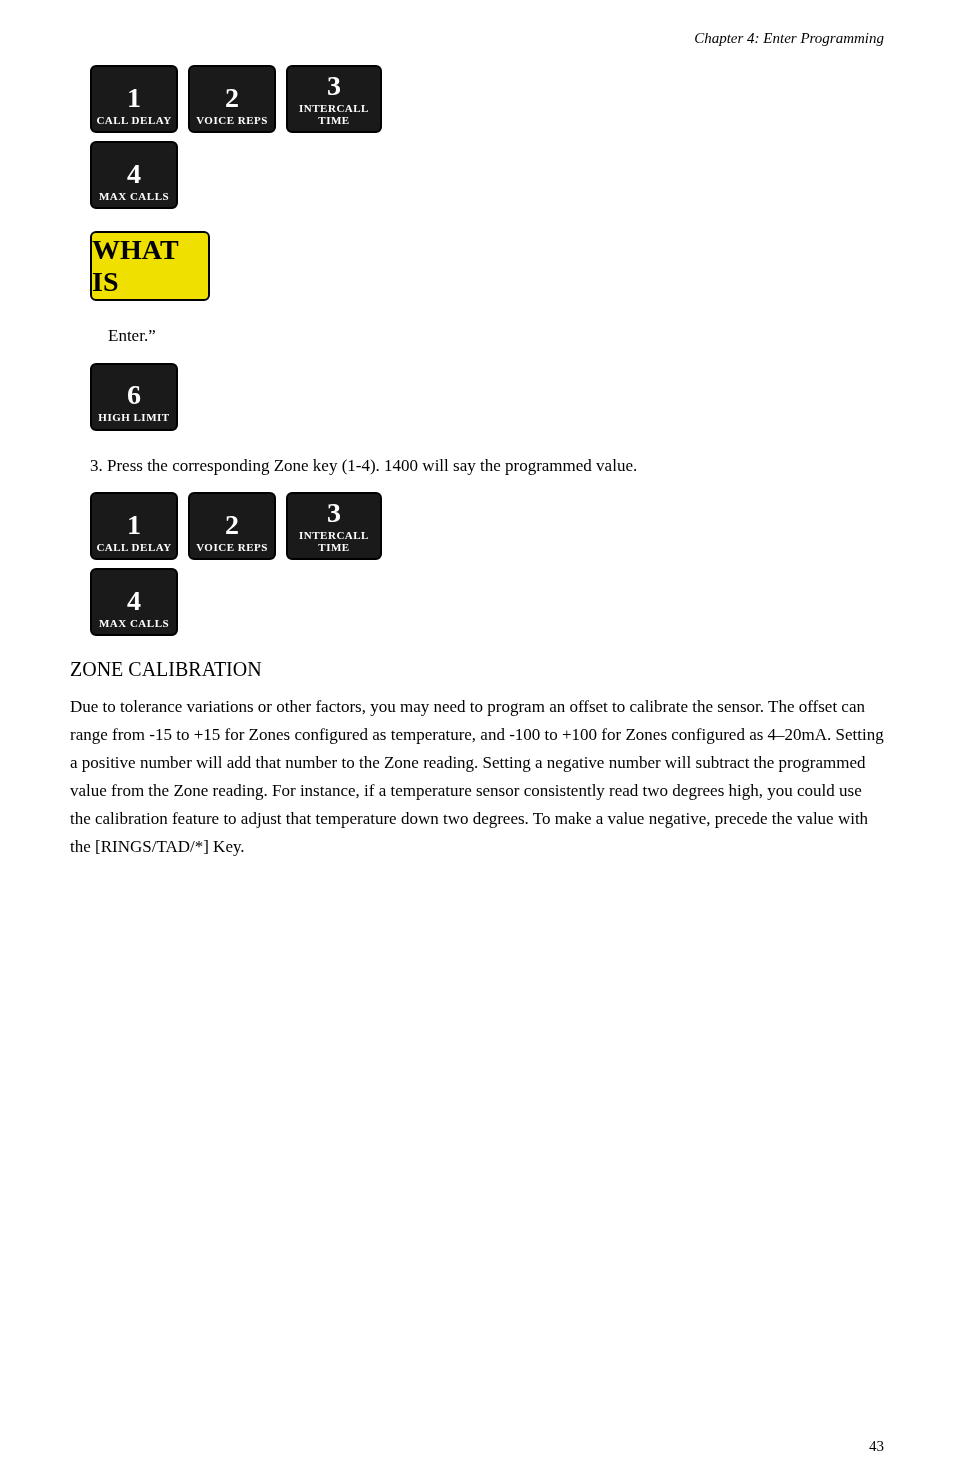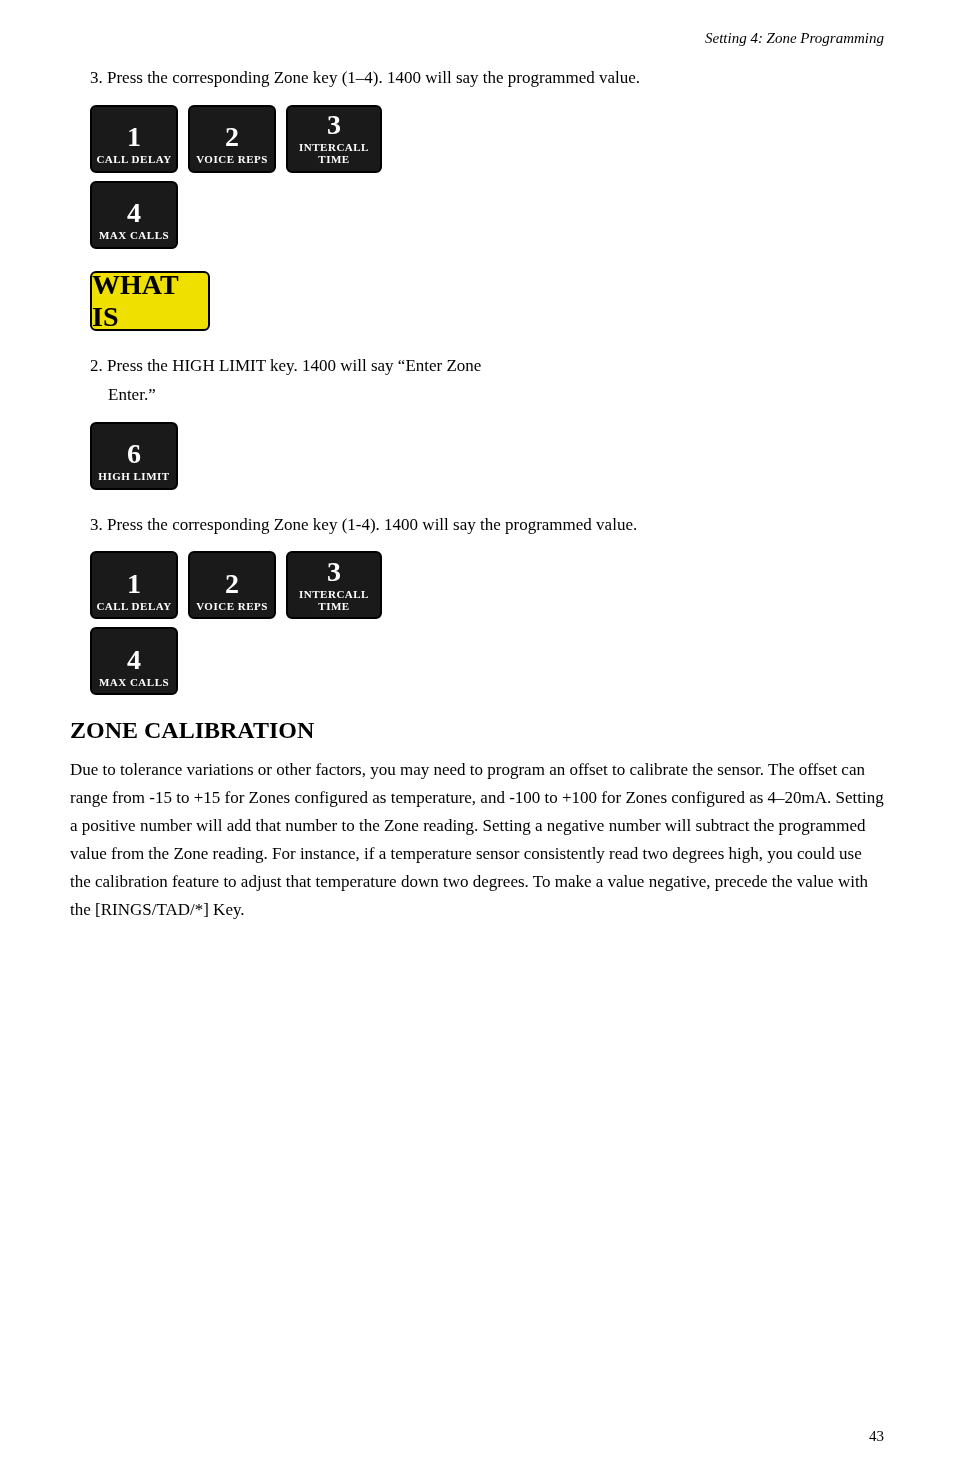--- a/index.html
+++ b/index.html
@@ -130,7 +130,7 @@
 
 <div class="page-container">
 
-  <div class="chapter-header">Setting 4: Zone Programming</div>
+  <div class="chapter-header">Chapter 4: Enter Programming</div>
 
   <div class="step-item">3. Press the corresponding Zone key (1–4). 1400 will say the programmed value.</div>
 

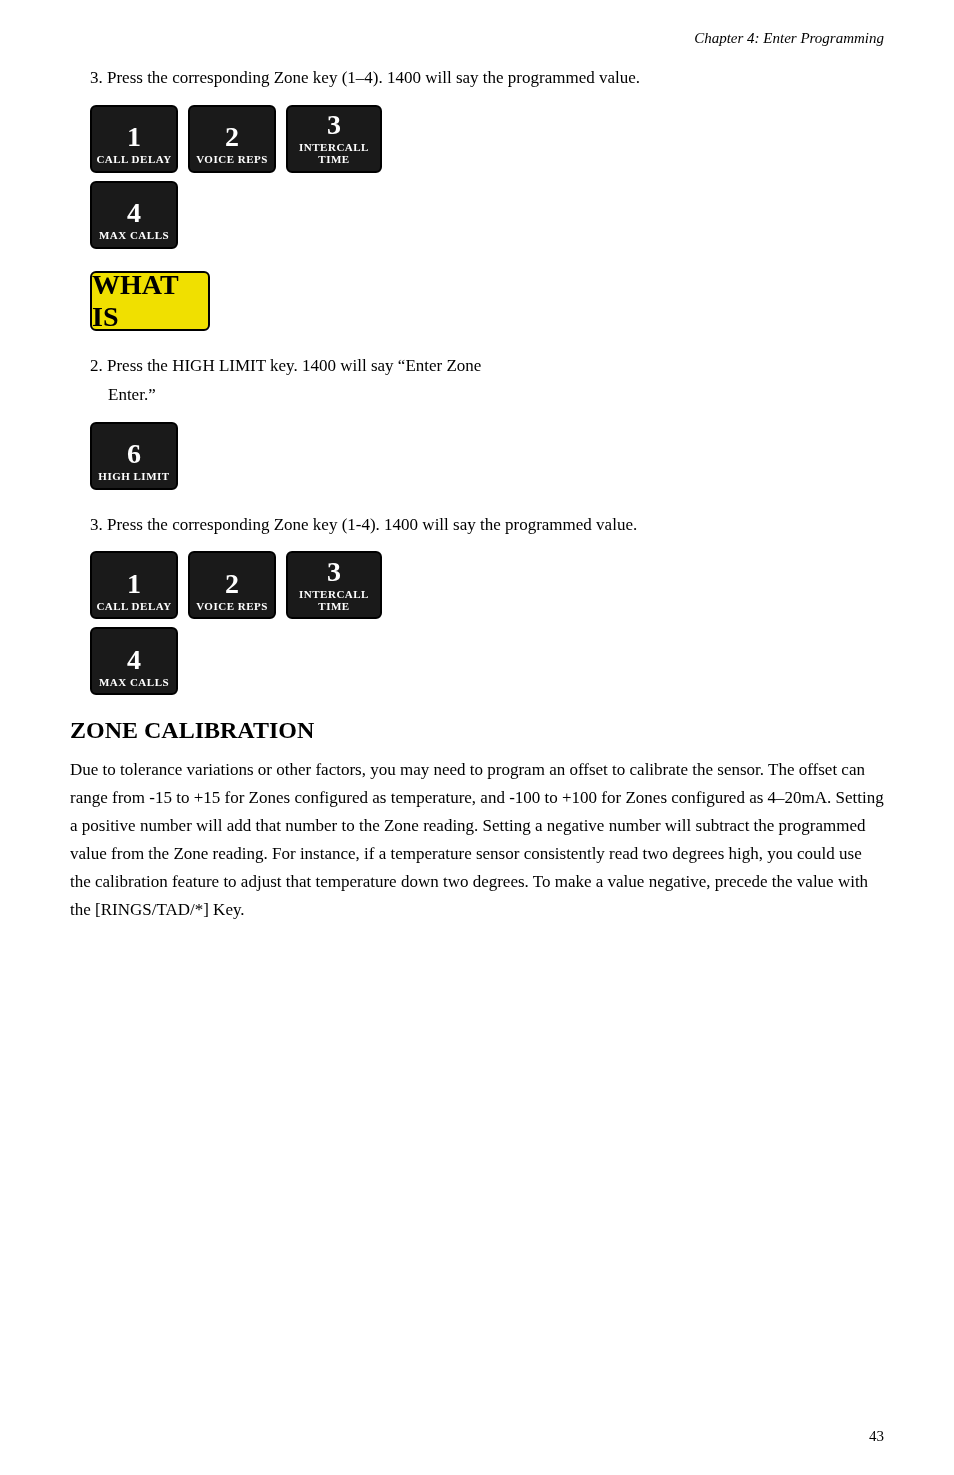--- a/index.html
+++ b/index.html
@@ -132,7 +132,6 @@
 
   <div class="chapter-header">Chapter 4: Enter Programming</div>
 
-  <div class="step-item">3. Press the corresponding Zone key (1–4). 1400 will say the programmed value.</div>
 
   <div class="keys-section">
     <div class="keys-row">

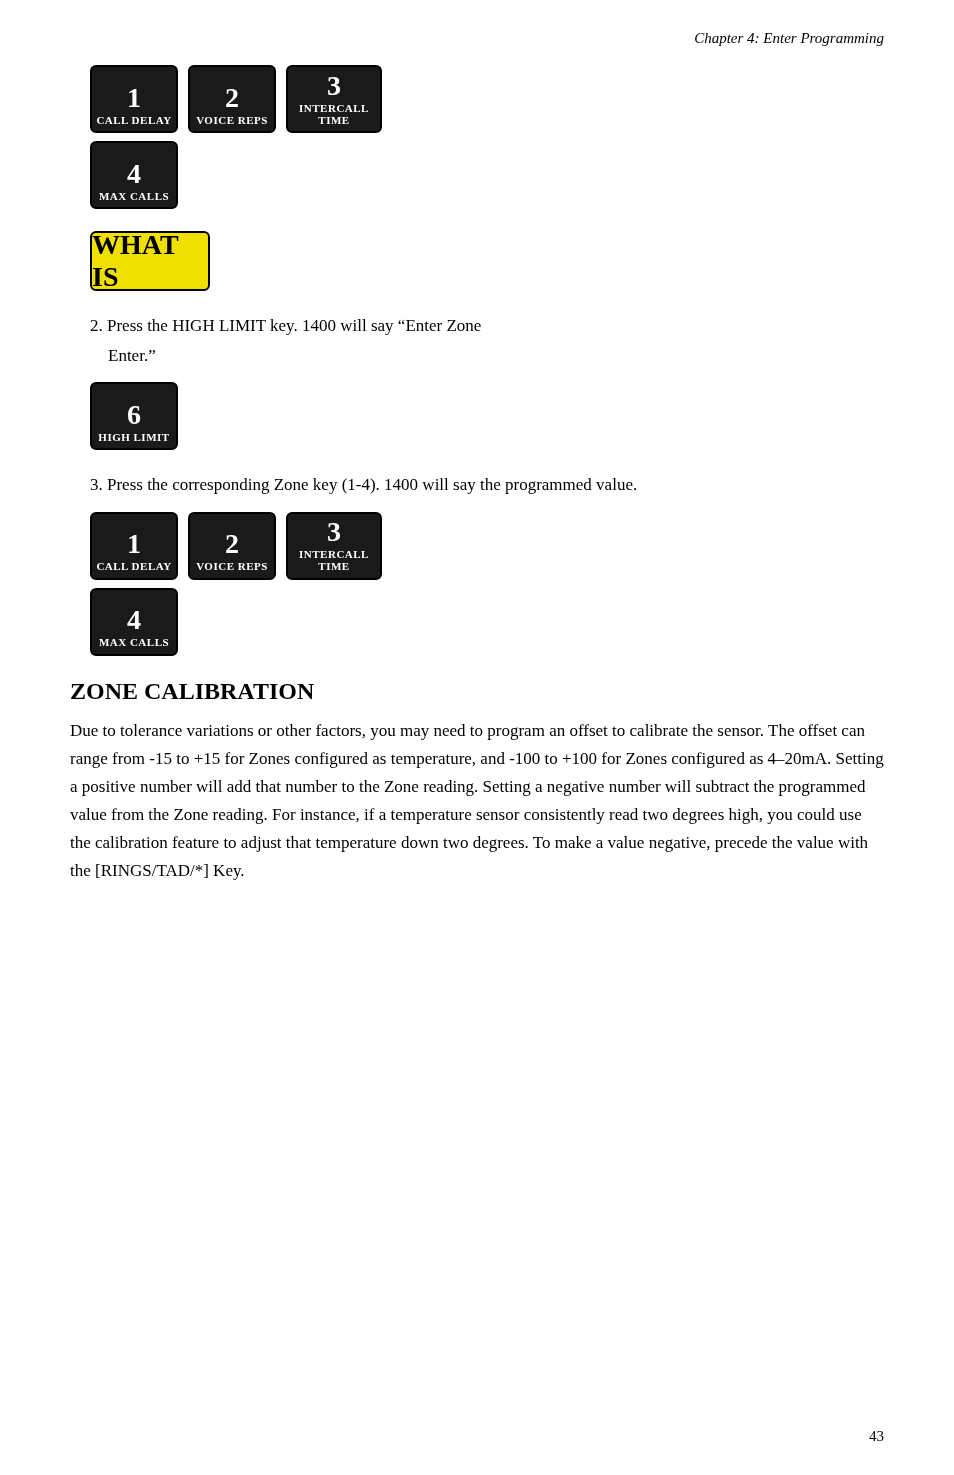--- a/index.html
+++ b/index.html
@@ -72,7 +72,7 @@
       border: 2px solid #000;
       border-radius: 6px;
       width: 120px;
-      height: 60px;
+      height: 70px;
       display: flex;
       flex-direction: column;
       align-items: center;

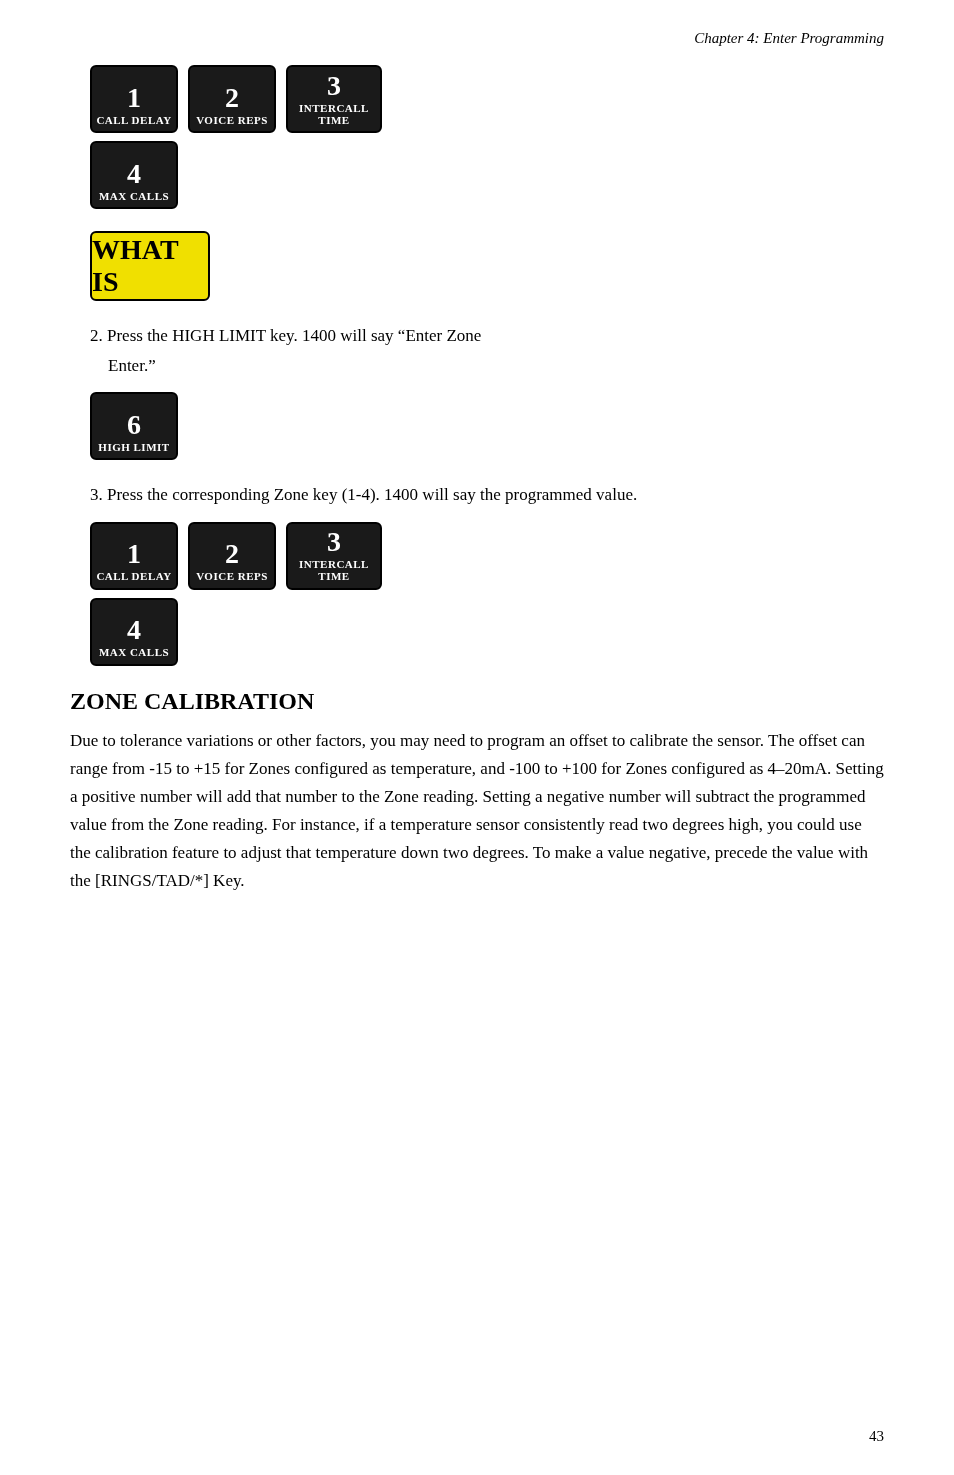--- a/index.html
+++ b/index.html
@@ -164,7 +164,6 @@
   </div>
 
   <div style="margin-left:20px; margin-bottom: 4px;">
-    <div class="step-item" style="margin-left:0;">2. Press the HIGH LIMIT key.  1400 will say “Enter Zone</div>
     <div style="margin-left: 18px; line-height:1.5;">Enter.”</div>
   </div>
 

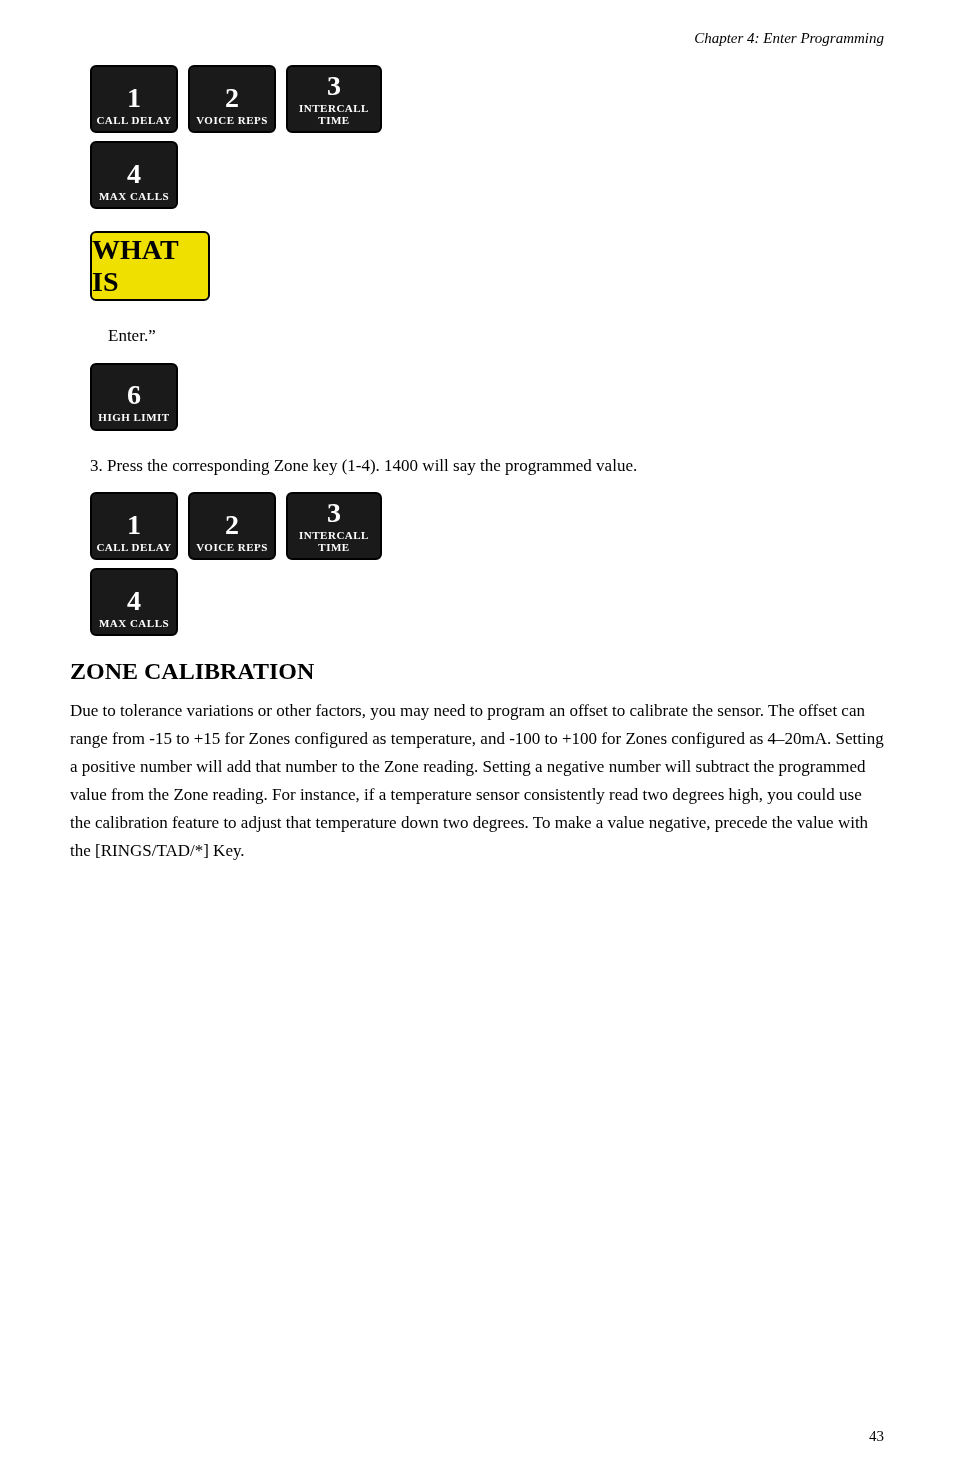--- a/index.html
+++ b/index.html
@@ -87,8 +87,8 @@
     }
 
     .zone-calibration-heading {
-      font-size: 24px;
-      font-weight: bold;
+      font-size: 20px;
+      font-weight: normal;
       text-transform: uppercase;
       margin-bottom: 12px;
       margin-top: 20px;

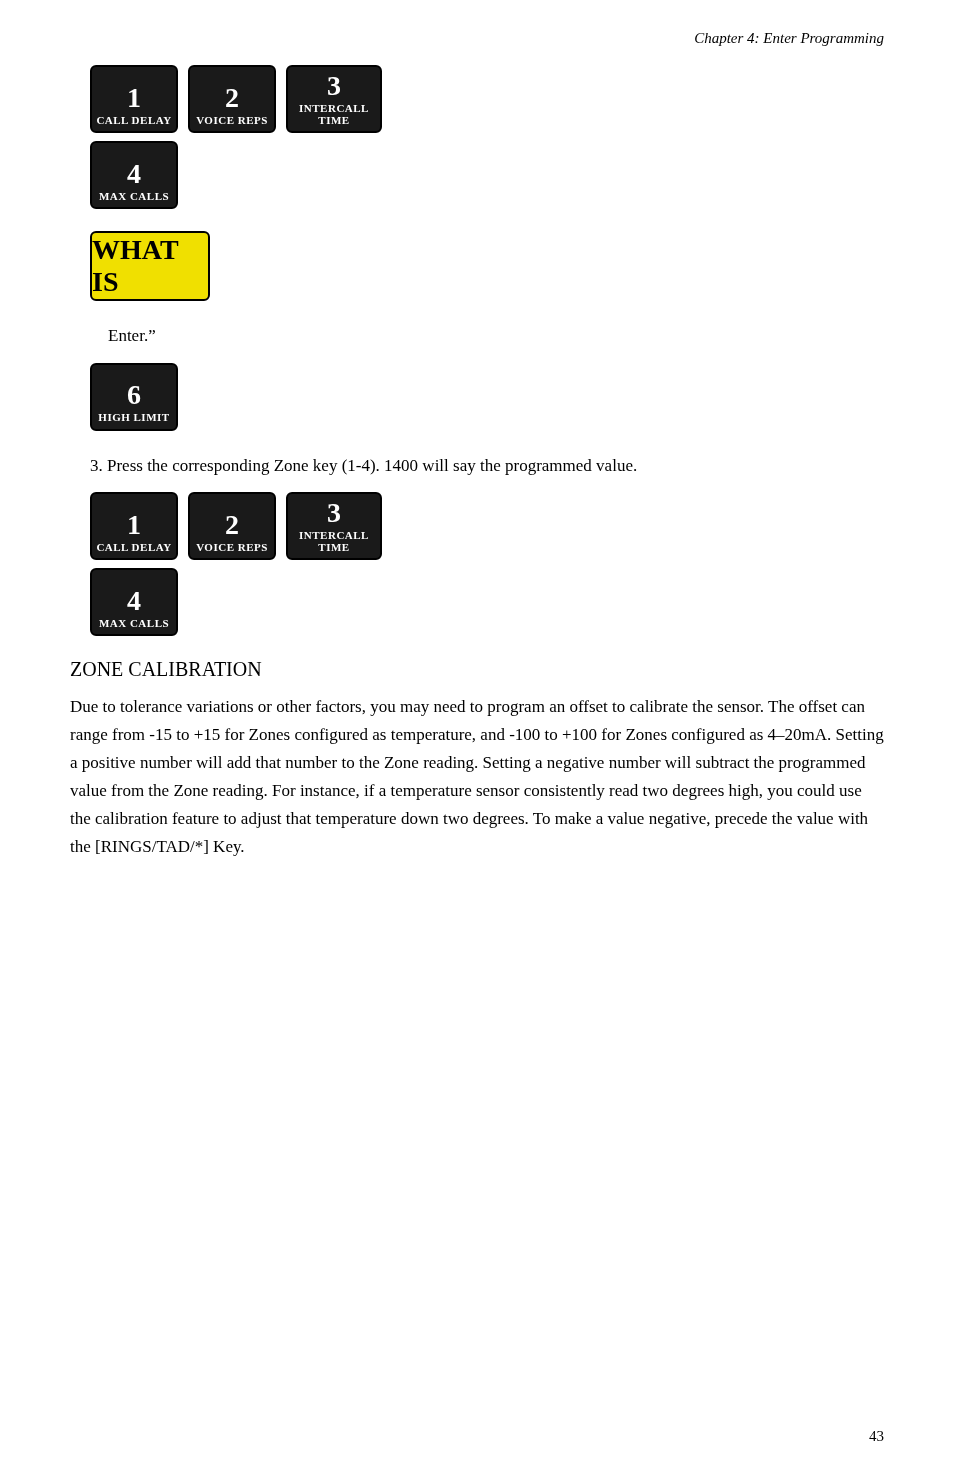--- a/index.html
+++ b/index.html
@@ -100,7 +100,7 @@
 
     .page-number {
       position: absolute;
-      bottom: 30px;
+      bottom: 20px;
       right: 70px;
       font-size: 15px;
       color: #000;

